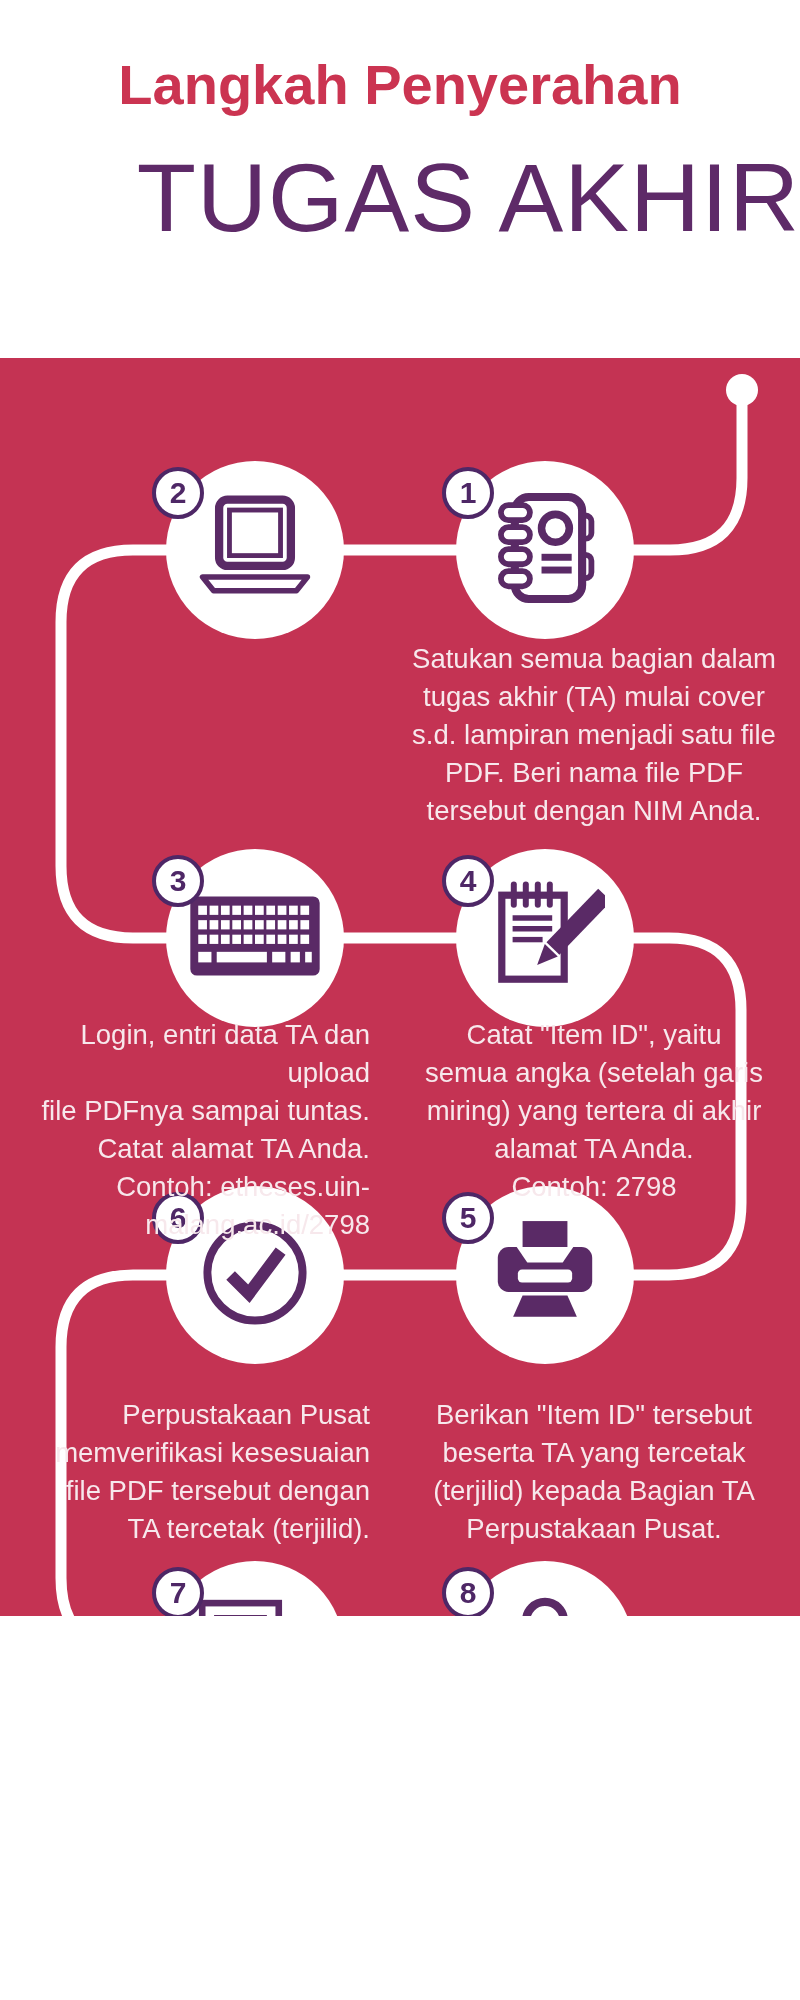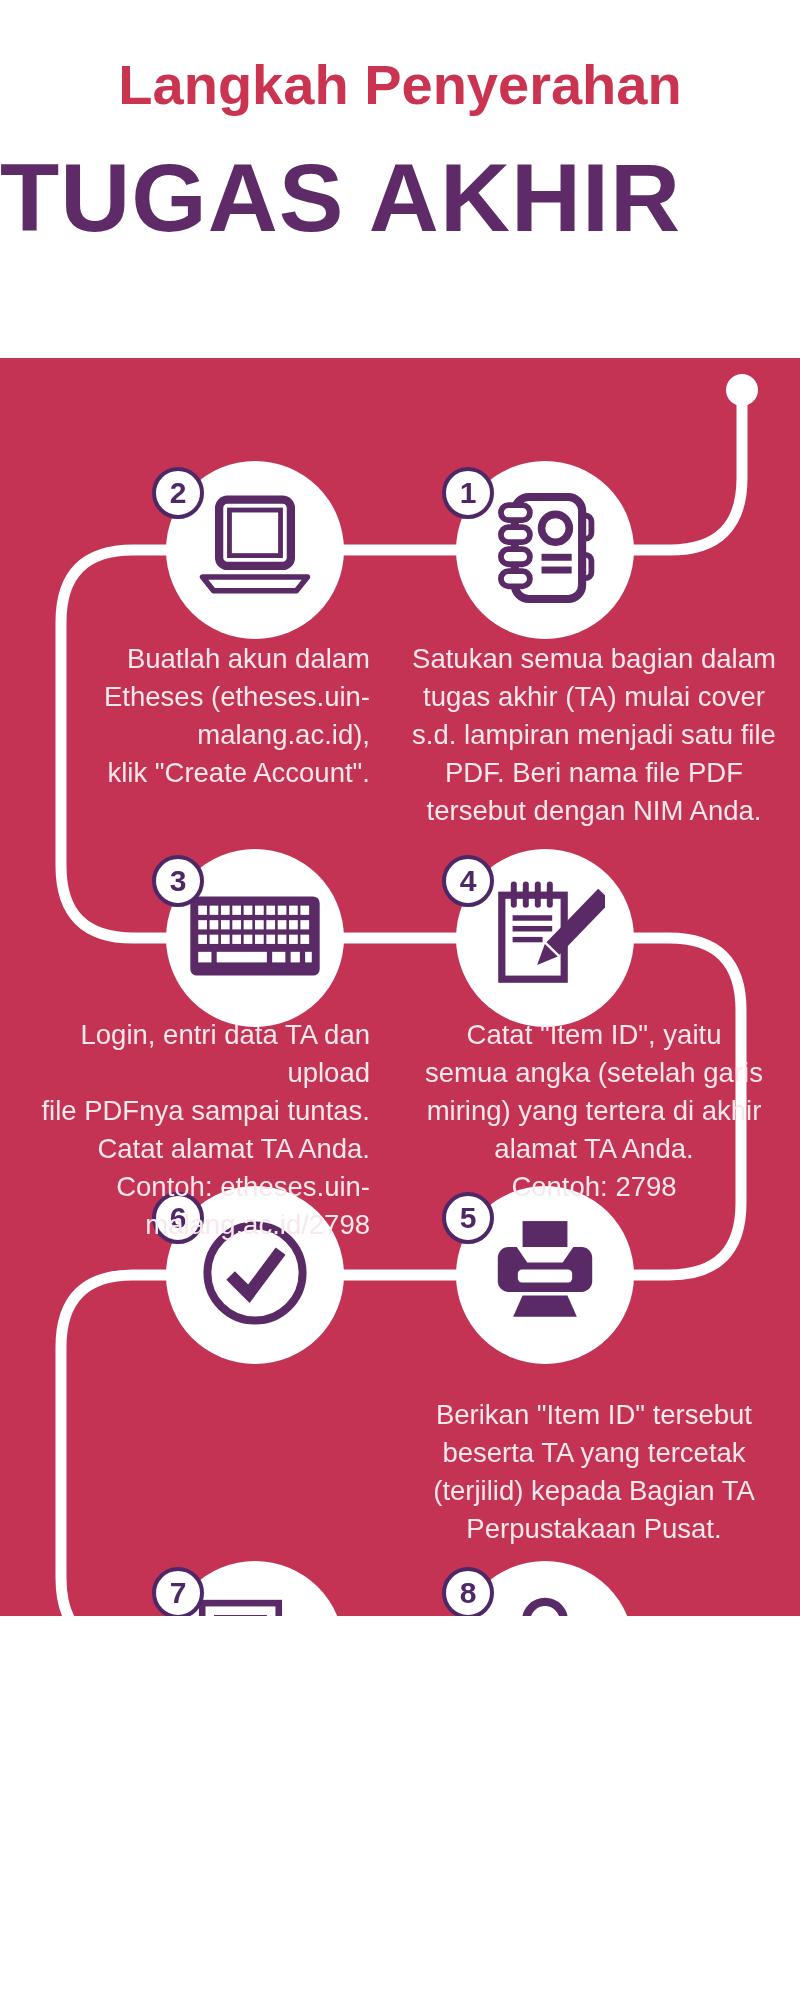--- a/index.html
+++ b/index.html
@@ -13,8 +13,8 @@
     font-size:56px;font-weight:700;color:#CB3451;letter-spacing:0px;
   }
   .hdr-big{
-    position:absolute;left:0;top:142px;width:800px;text-align:left;
-    font-size:97px;font-weight:700;color:#5E2A68;letter-spacing:1px;
+    position:absolute;left:0;top:142px;width:800px;text-align:right;
+    font-size:97px;font-weight:400;color:#5E2A68;letter-spacing:1px;
   }
   .hdr-sub{
     position:absolute;left:0;top:272px;width:800px;text-align:center;

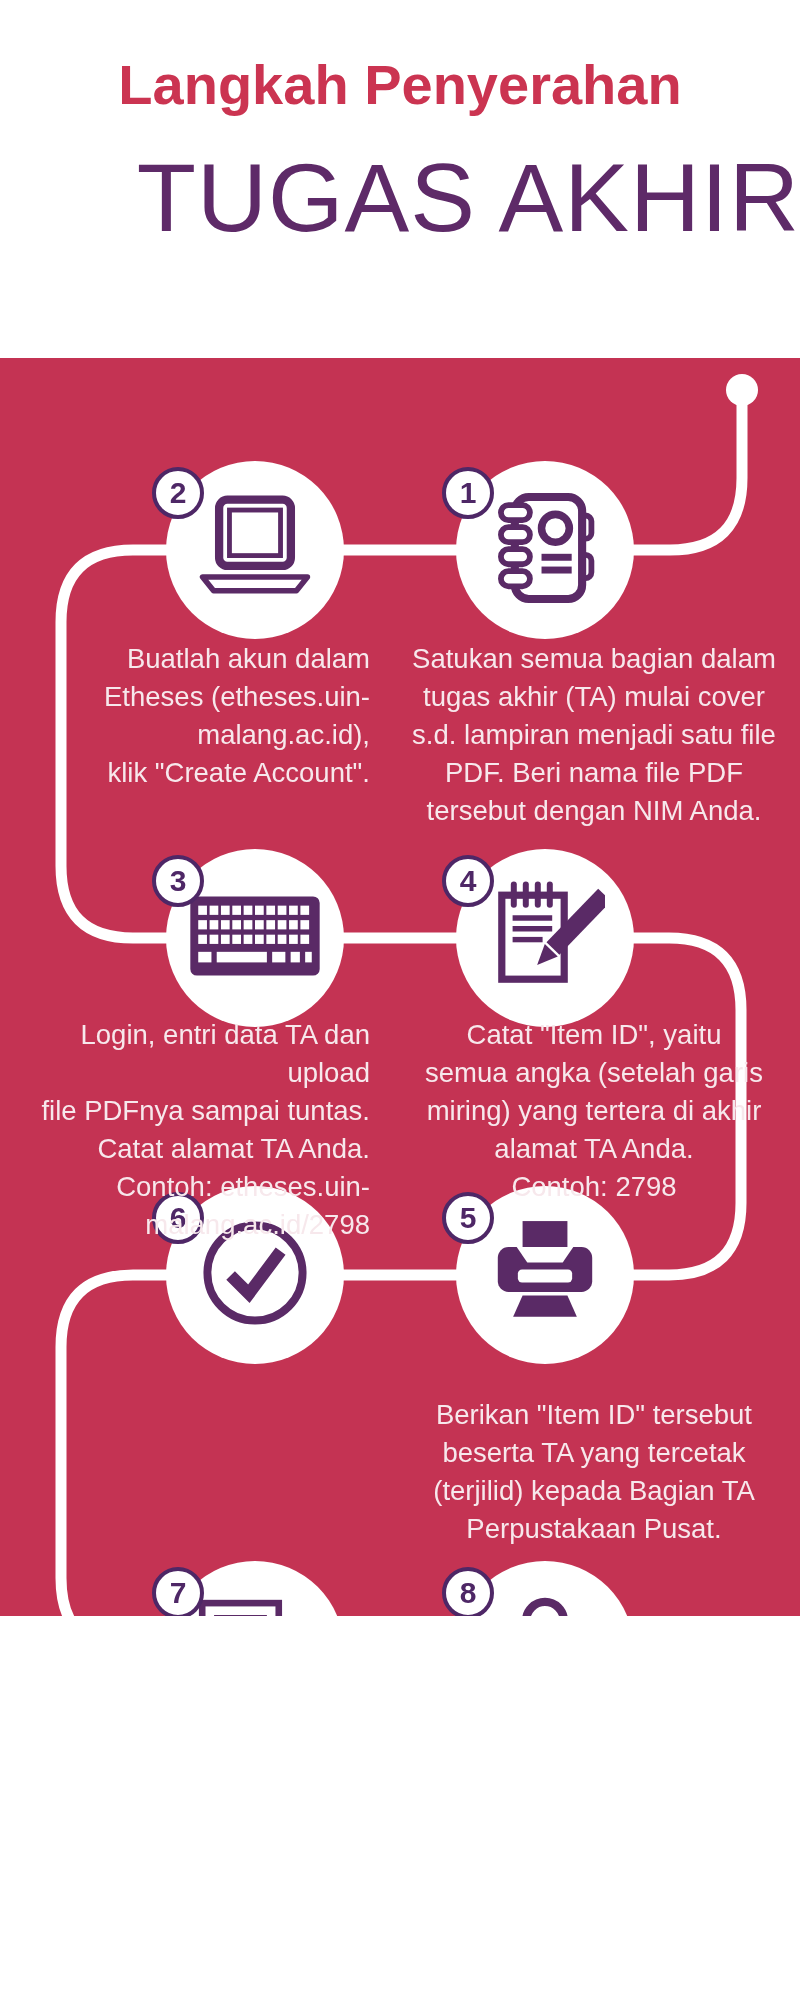--- a/index.html
+++ b/index.html
@@ -212,10 +212,6 @@
     </span>
   </div>
 
-  <div class="stext col-left r1">Buatlah akun dalam
-Etheses (etheses.uin-
-malang.ac.id),
-klik "Create Account".</div>
   <div class="stext col-right r1">Satukan semua bagian dalam
 tugas akhir (TA) mulai cover
 s.d. lampiran menjadi satu file

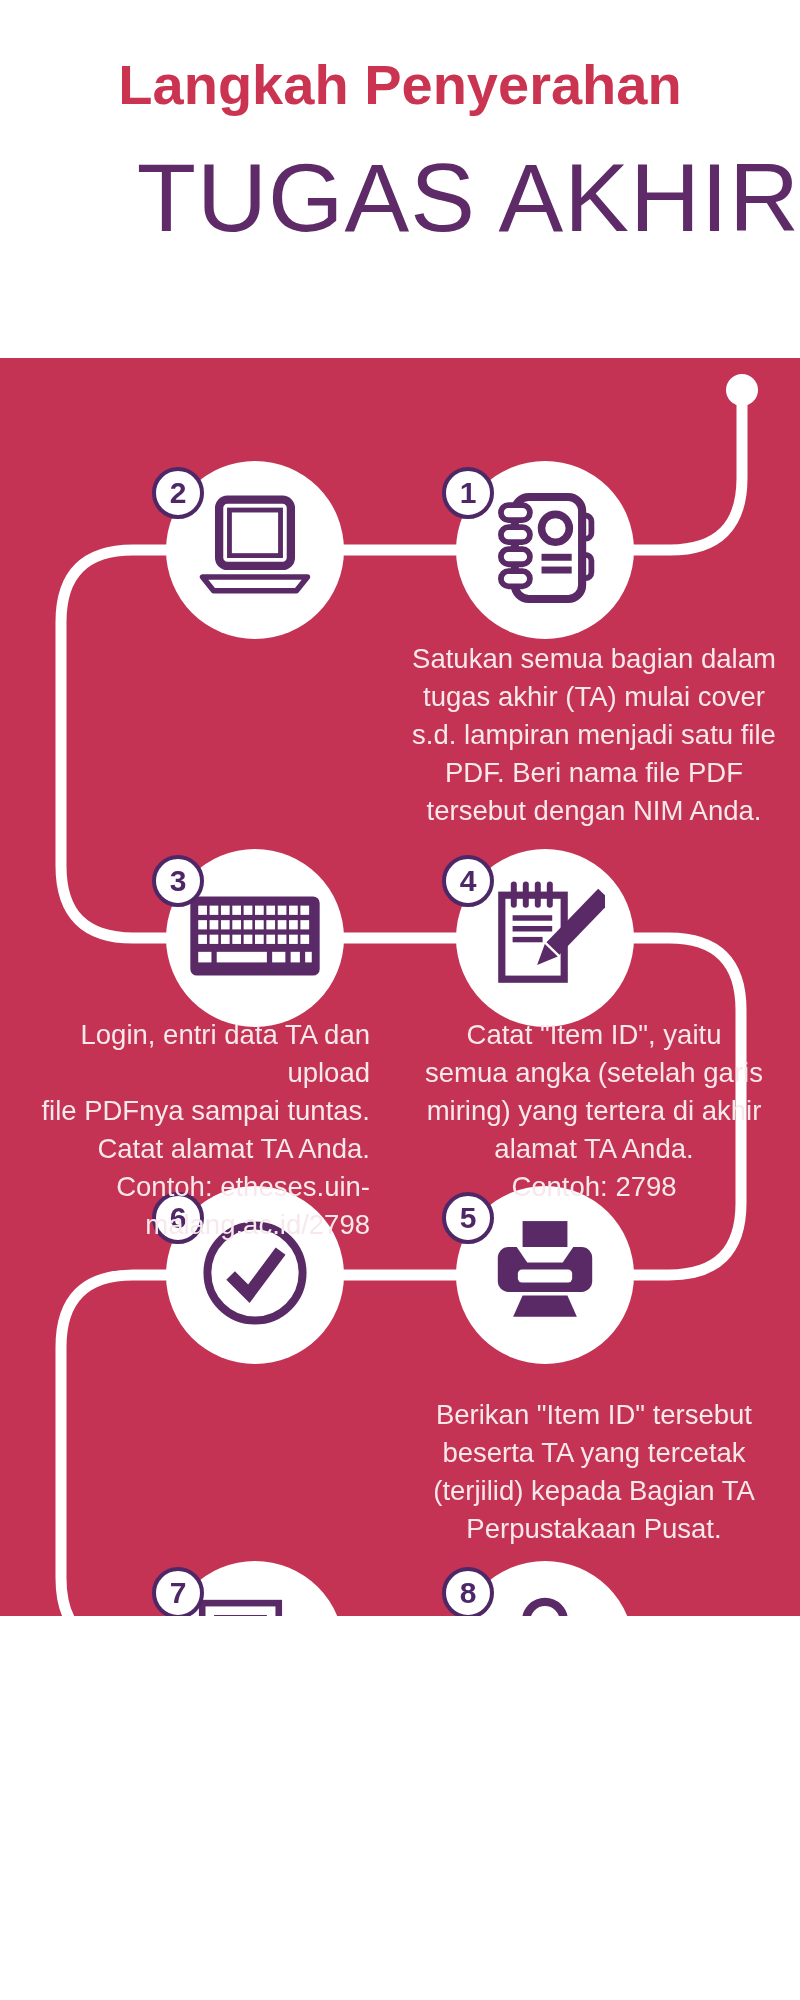--- a/index.html
+++ b/index.html
@@ -227,6 +227,10 @@
 miring) yang tertera di akhir
 alamat TA Anda.
 Contoh: 2798</div>
+  <div class="stext col-left r3">Perpustakaan Pusat
+memverifikasi kesesuaian
+file PDF tersebut dengan
+TA tercetak (terjilid).</div>
   <div class="stext col-right r3">Berikan "Item ID" tersebut
 beserta TA yang tercetak
 (terjilid) kepada Bagian TA

